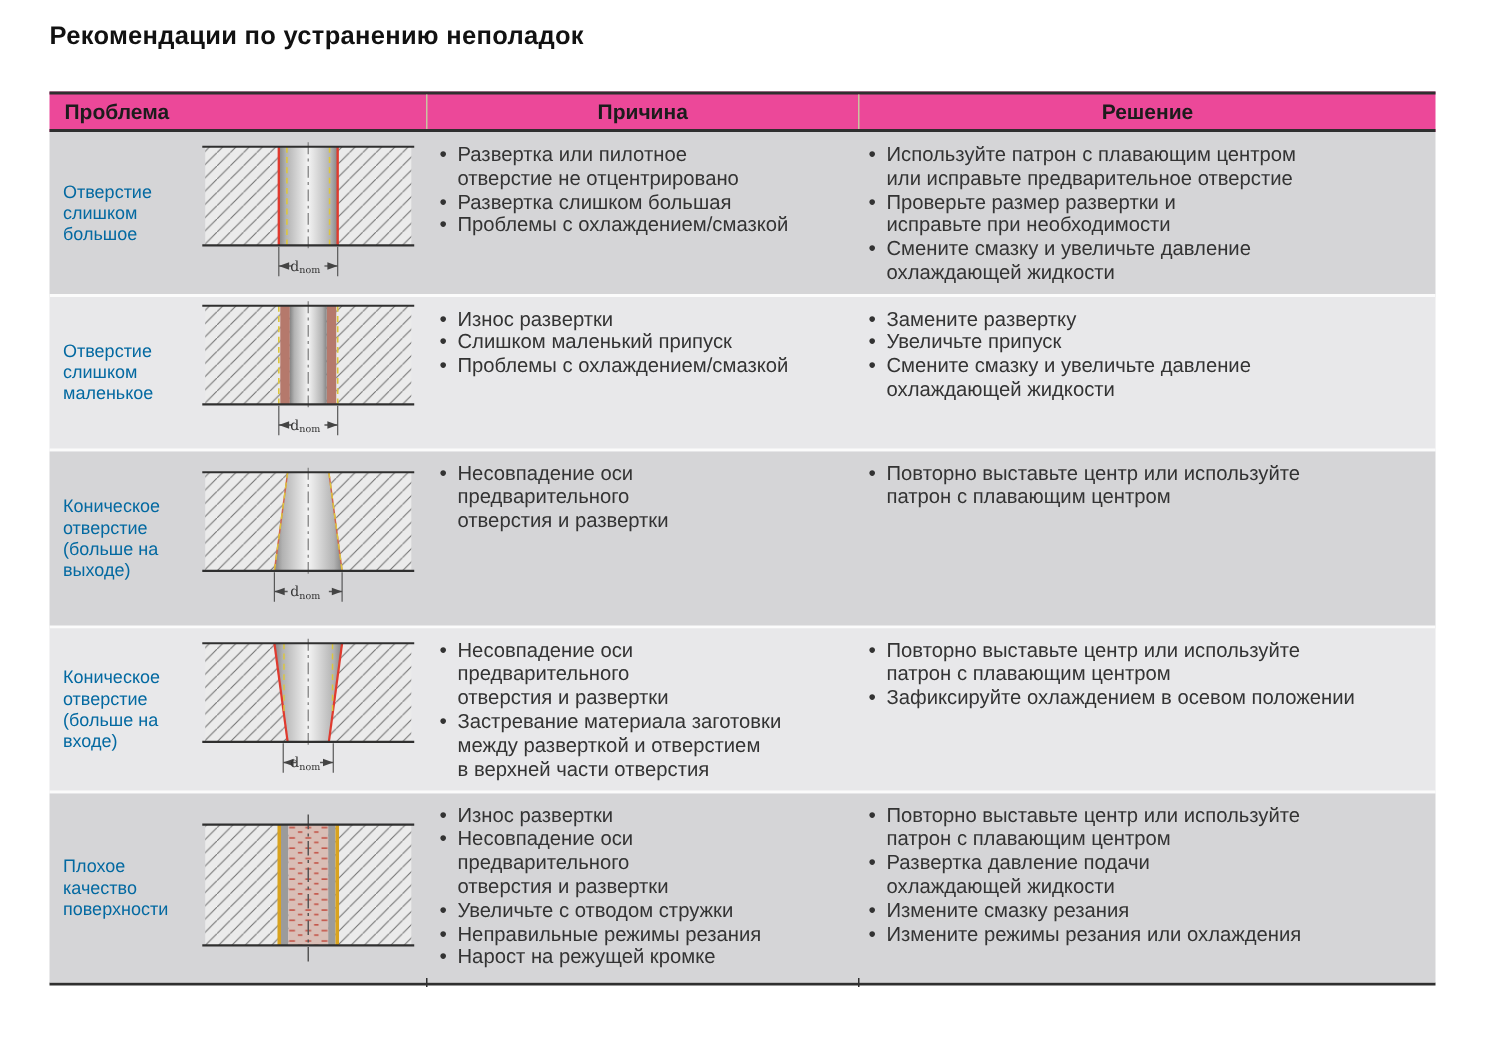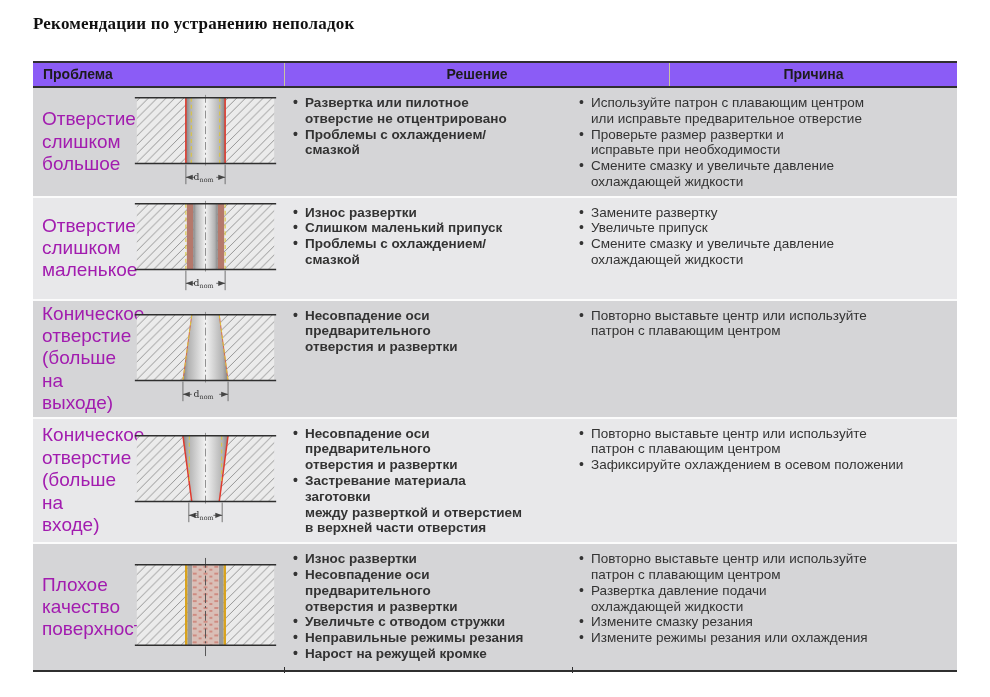--- a/index.html
+++ b/index.html
@@ -13,7 +13,6 @@
     margin: 14px 0 0 33px;
     font-size: 17px; font-weight: bold; color: #111;
     letter-spacing: .2px;
-    font-family: Liberation Serif, serif;
   }
   .ttable {
     position: relative;

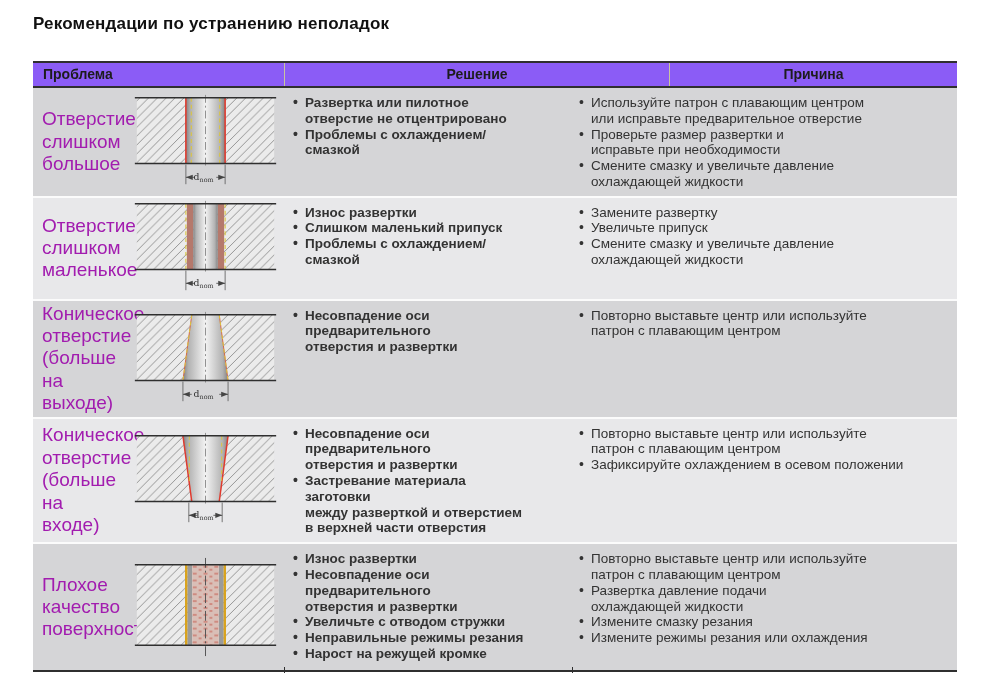--- a/index.html
+++ b/index.html
@@ -21,7 +21,7 @@
   }
   .thead {
     display: flex;
-    background: #8b5cf6;
+    background: #ec4899;
     border-top: 2px solid #2f2f2f;
     border-bottom: 2px solid #2f2f2f;
   }

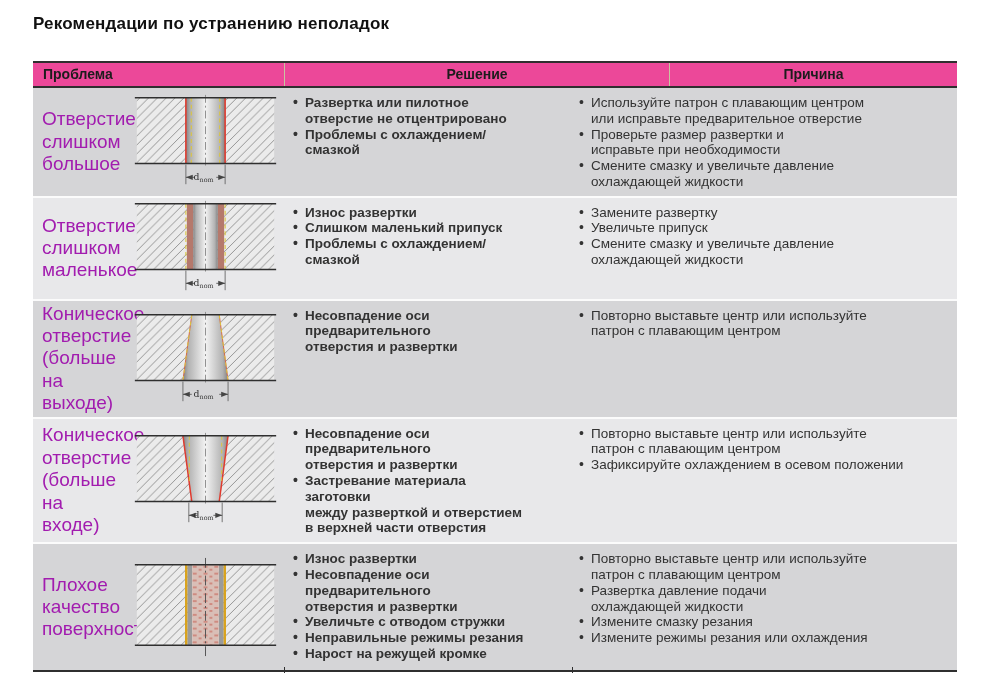--- a/index.html
+++ b/index.html
@@ -81,8 +81,8 @@
 <div class="ttable">
   <div class="thead">
     <div class="th th-problem">Проблема</div>
+    <div class="th th-cause">Причина</div>
     <div class="th th-solution">Решение</div>
-    <div class="th th-cause">Причина</div>
   </div>
   <div class="tbody" id="tbody">
   <div class="row">

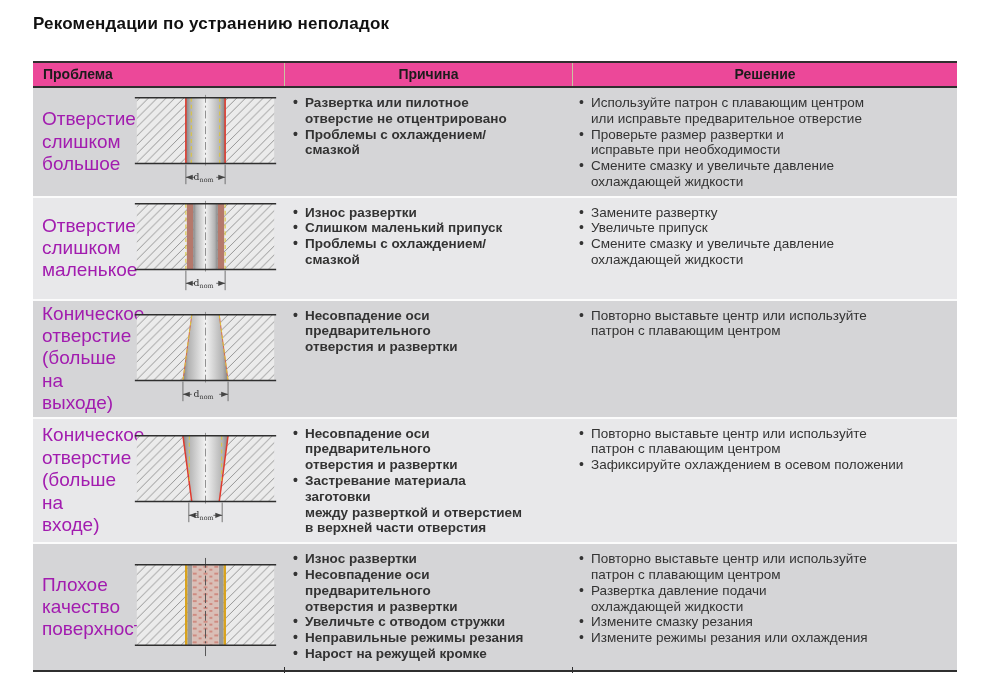--- a/index.html
+++ b/index.html
@@ -60,7 +60,7 @@
   }
   .cell-cause    { width: 288px; padding: 7px 0 6px 8px; }
   .cell-solution { width: 385px; padding: 7px 16px 6px 6px; }
-  .cell-cause ul    { width: 236px; font-weight: bold; }
+  .cell-cause ul    { width: 236px; }
   .cell-solution ul { width: 360px; }
   ul { list-style: none; font-size: 13.5px; line-height: 1.17; color: #333; }
   li { white-space: pre-line; position: relative; padding-left: 13px; }

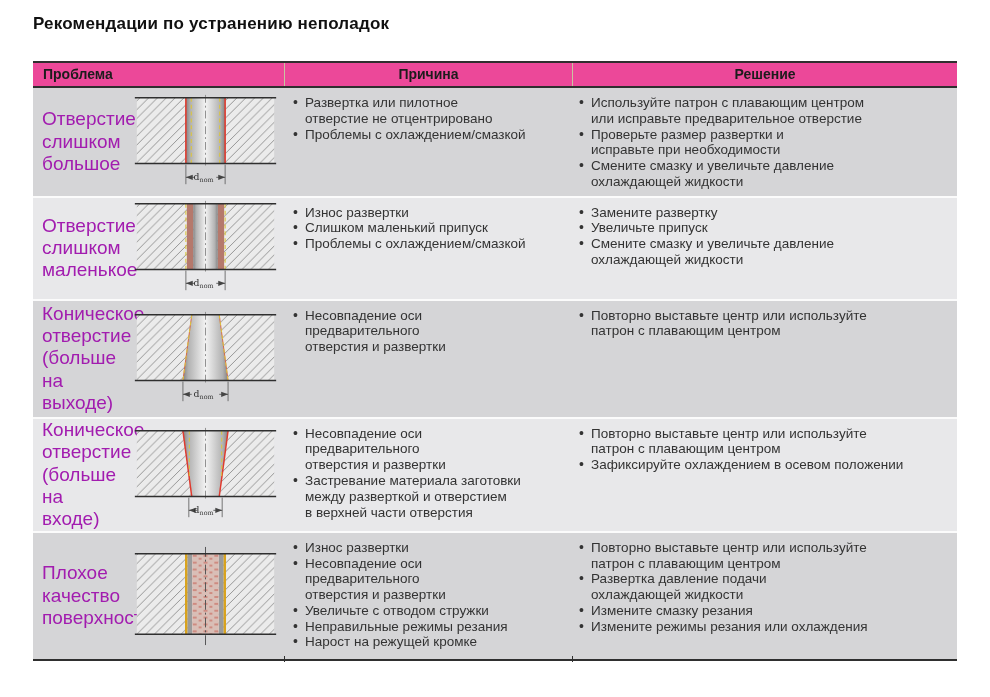--- a/index.html
+++ b/index.html
@@ -52,8 +52,8 @@
   }
   .problem-label {
     width: 94px; padding-left: 9px;
-    font-size: 19px; line-height: 1.18;
-    white-space: pre-line; color: #a21caf;
+    font-size: 12px; line-height: 1.18;
+    white-space: pre-line; color: #0369a1;
   }
   .diagram {
     width: 157px; display: flex; justify-content: flex-end; align-items: center;

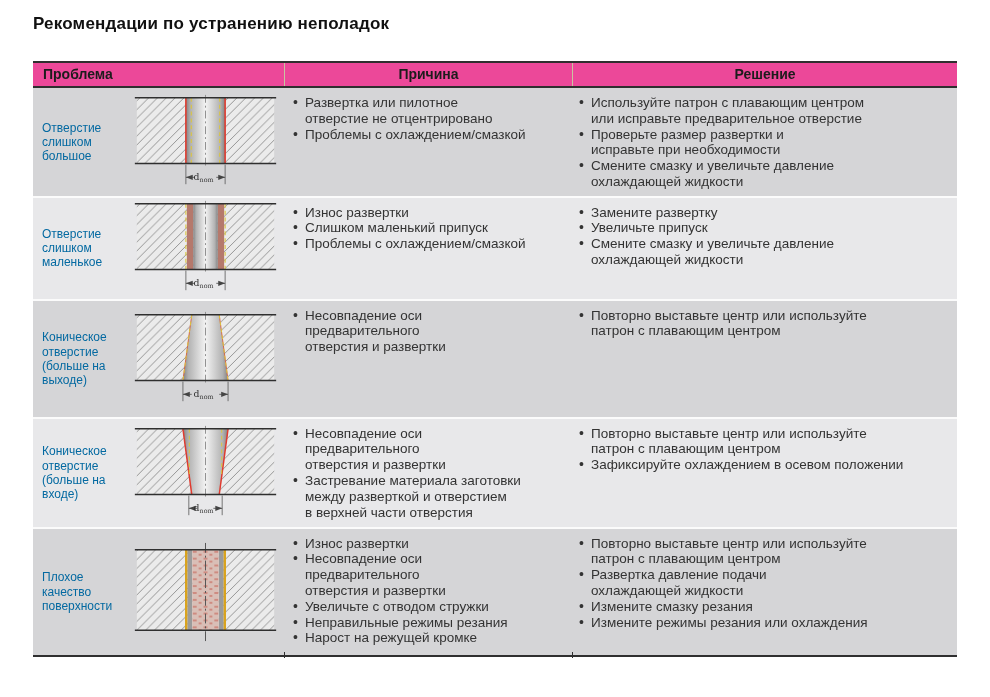--- a/index.html
+++ b/index.html
@@ -131,6 +131,7 @@
       <ul class="cause-list">
             <li>Развертка или пилотное
 отверстие не отцентрировано</li>
+            <li>Развертка слишком большая</li>
             <li>Проблемы с охлаждением/смазкой</li>
           </ul>
     </div>

